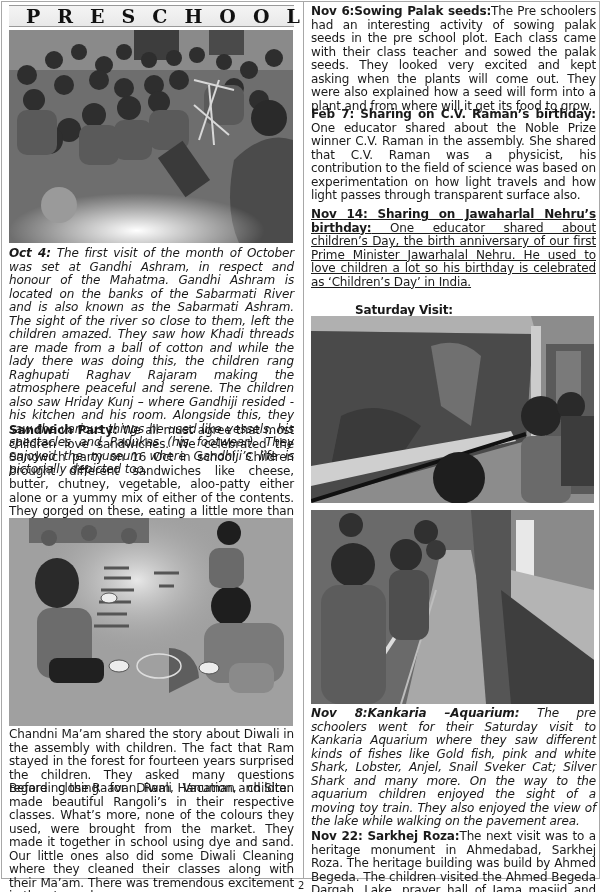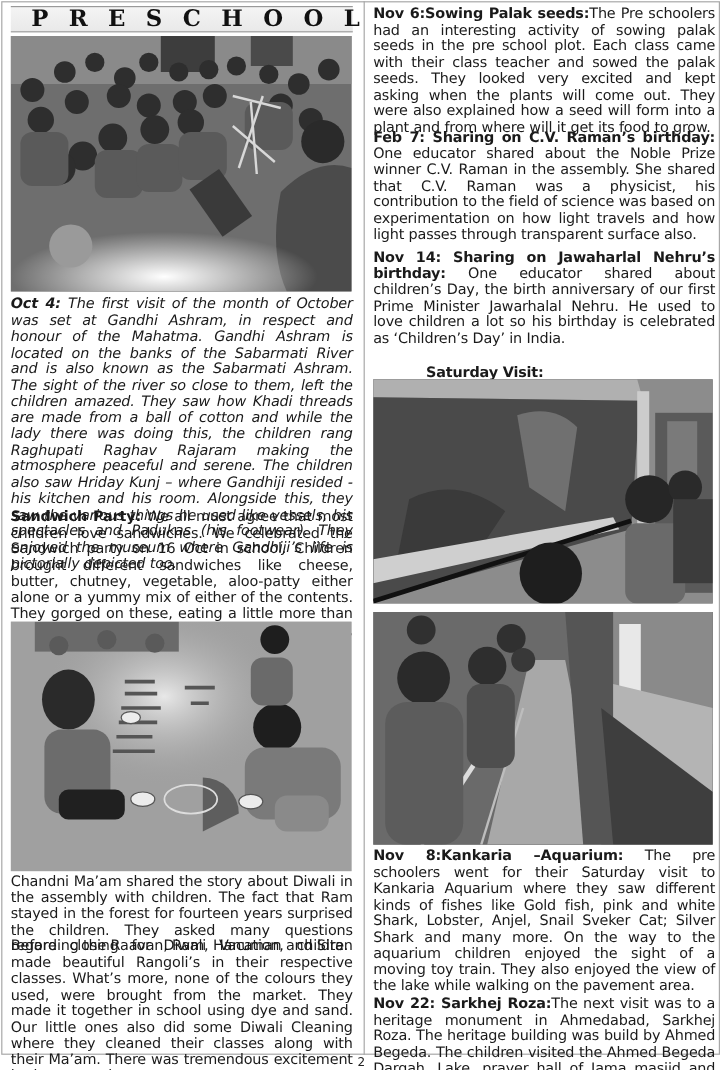--- a/index.html
+++ b/index.html
@@ -153,7 +153,7 @@
   <b>Feb 7: Sharing on C.V. Raman’s birthday:</b><span> One educator shared about the Noble Prize winner C.V. Raman in the assembly. She shared that C.V. Raman was a physicist, his contribution to the field of science was based on experimentation on how light travels and how light passes through transparent surface also.</span>
 </p>
 
-<p class="txt" style="left:311px; top:208px; width:285px;">
+<p class="txt" style="left:311px; top:208px; width:285px;text-decoration:underline;">
   <b>Nov 14: Sharing on Jawaharlal Nehru’s birthday:</b><span> One educator shared about children’s Day, the birth anniversary of our first Prime Minister Jawarhalal Nehru. He used to love children a lot so his birthday is celebrated as ‘Children’s Day’ in India.</span>
 </p>
 

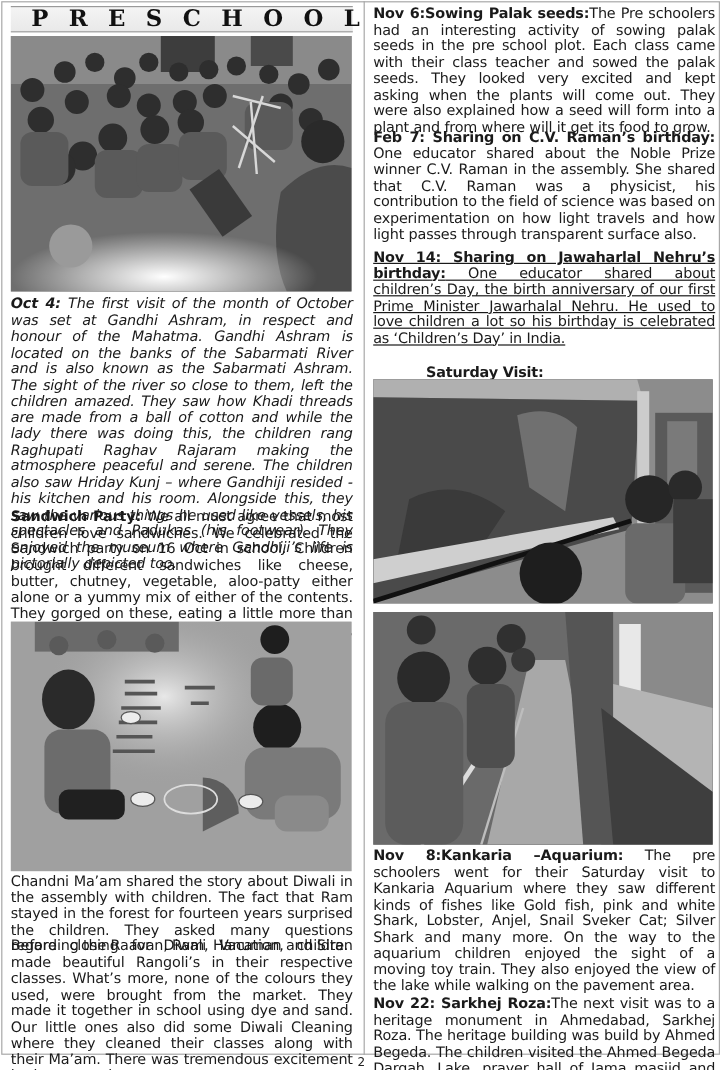--- a/index.html
+++ b/index.html
@@ -205,7 +205,7 @@
   </svg>
 </div>
 
-<p class="txt" style="left:311px; top:707px; width:285px;">
+<p class="txt" style="left:311px; top:707px; width:285px;font-style:italic;">
   <b>Nov 8:Kankaria –Aquarium:</b><span> The pre schoolers went for their Saturday visit to Kankaria Aquarium where they saw different kinds of fishes like Gold fish, pink and white Shark, Lobster, Anjel, Snail Sveker Cat; Silver Shark and many more. On the way to the aquarium children enjoyed the sight of a moving toy train. They also enjoyed the view of the lake while walking on the pavement area.</span>
 </p>
 

